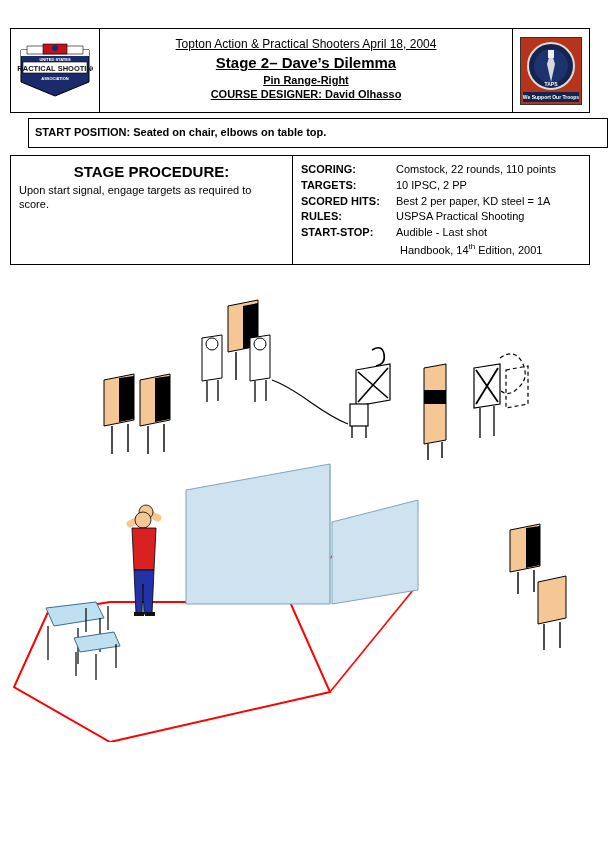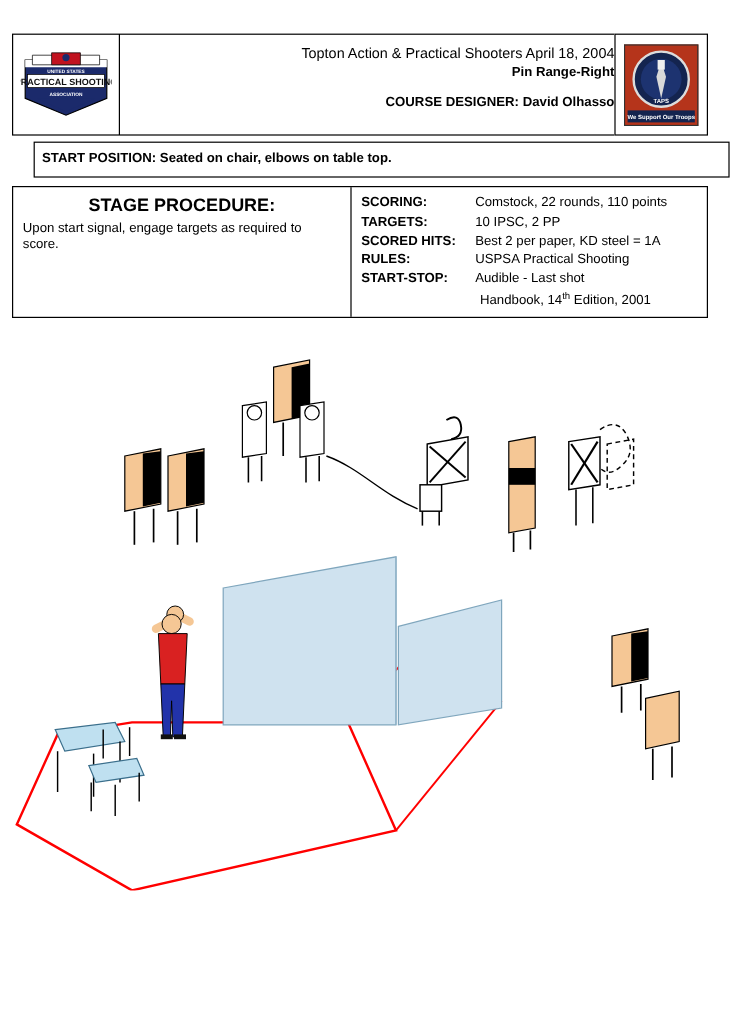--- a/index.html
+++ b/index.html
@@ -55,8 +55,9 @@
     border-top: 1px solid #000;
     border-bottom: 1px solid #000;
     box-sizing: border-box;
-    text-align: right;
+    text-align: center;
     padding-top: 8px;
+    text-decoration: underline;
   }
   .hdr-line1 {
     font-size: 12px;

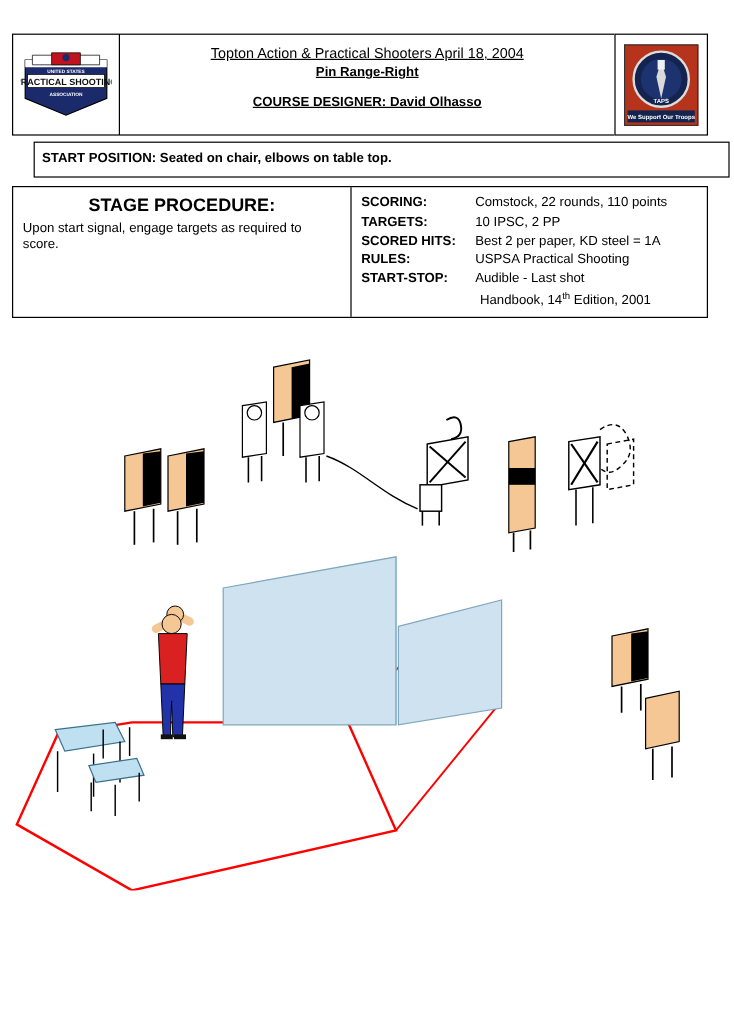--- a/index.html
+++ b/index.html
@@ -200,6 +200,7 @@
 
     <div class="header-center">
       <div class="hdr-line1">Topton Action &amp; Practical Shooters  April 18, 2004</div>
+      <div class="hdr-line2">Stage 2– Dave’s Dilemma</div>
       <div class="hdr-line3">Pin Range-Right</div>
       <div class="hdr-line4">COURSE DESIGNER: David Olhasso</div>
     </div>

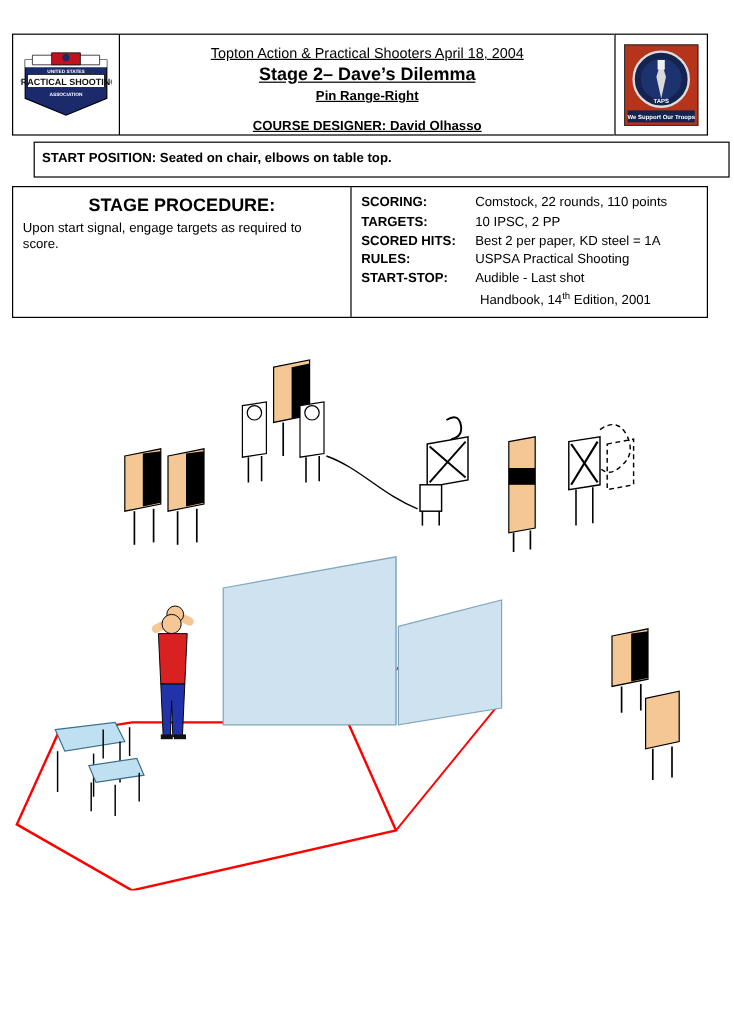--- a/index.html
+++ b/index.html
@@ -74,7 +74,7 @@
     font-size: 11px;
     font-weight: bold;
     color: #000;
-    margin-bottom: 13px;
+    margin-bottom: 2px;
   }
   .hdr-line4 {
     font-size: 11px;

